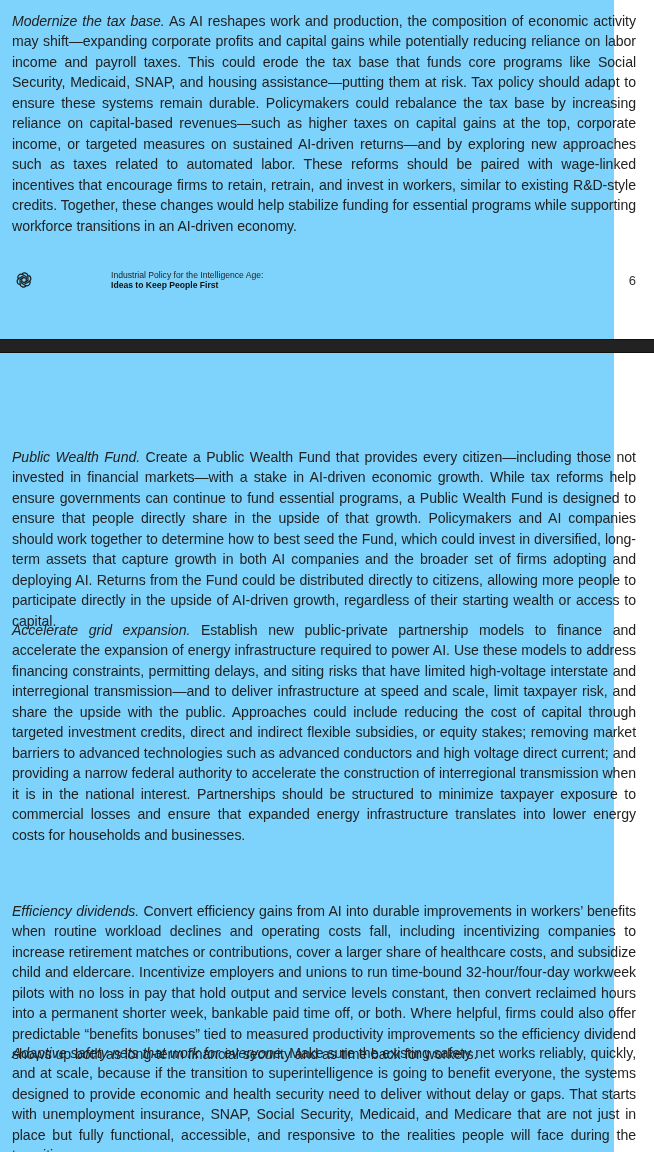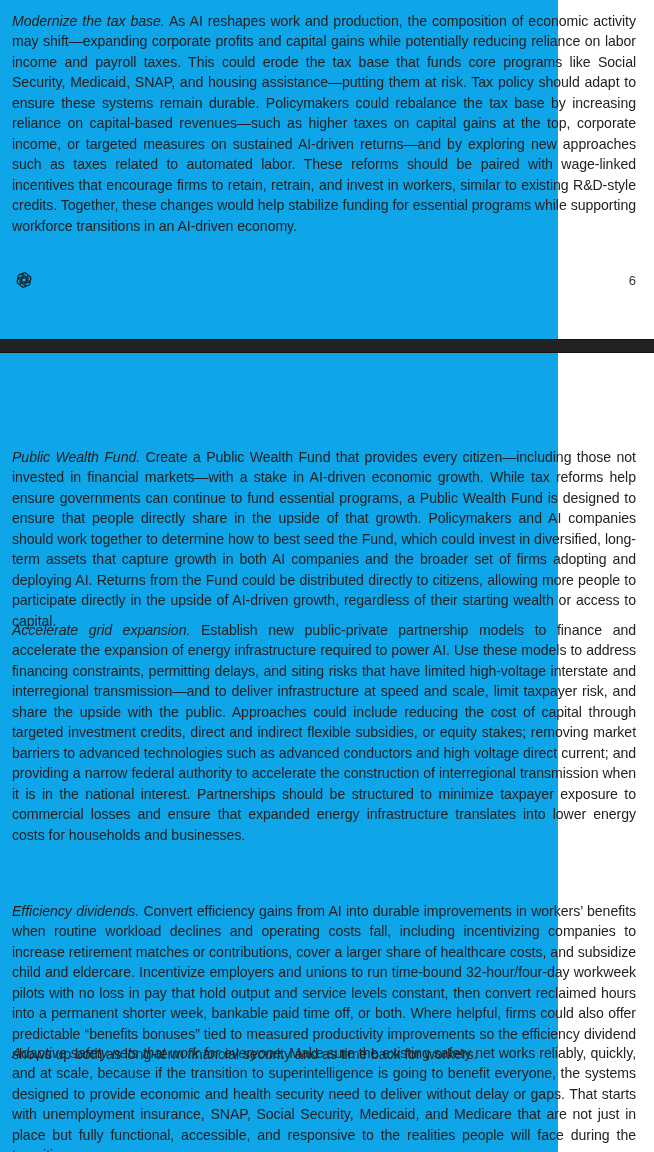--- a/index.html
+++ b/index.html
@@ -18,8 +18,8 @@
     .page {
       position: absolute;
       left: 0;
-      width: 558px;
-      background: #0ea5e9;
+      width: 614px;
+      background: #7dd3fc;
     }
     .page-top {
       top: 0;

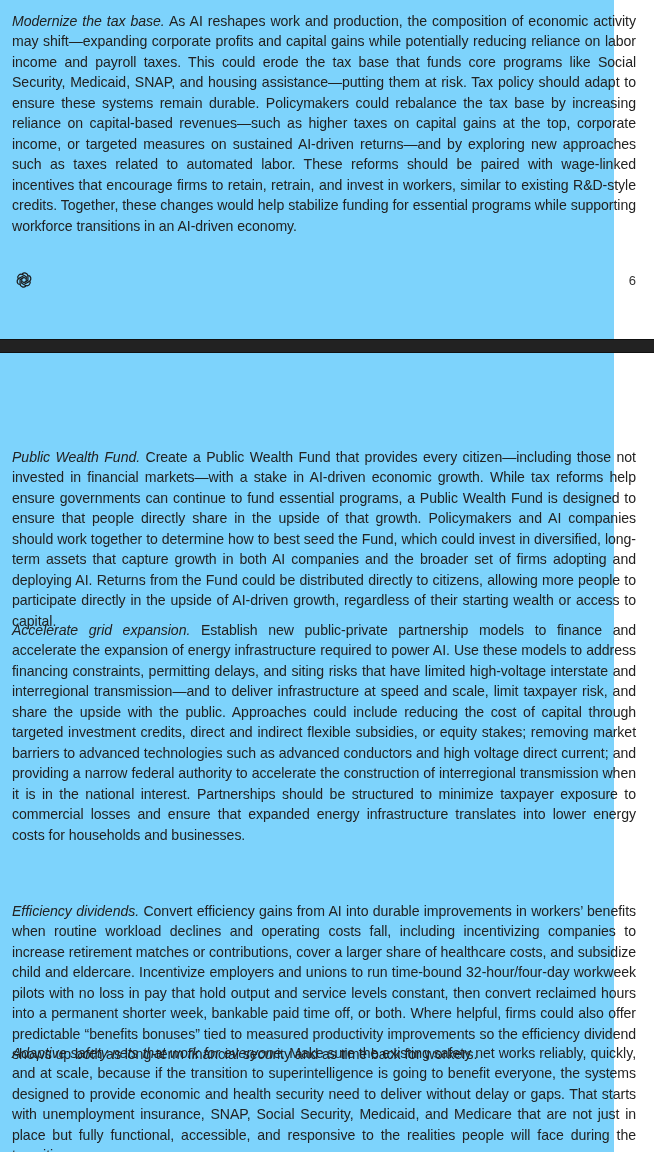--- a/index.html
+++ b/index.html
@@ -120,6 +120,10 @@
         </g>
       </svg>
     </span>
+    <div class="footer-title">
+      <span class="line1">Industrial Policy for the Intelligence Age:</span>
+      <span class="line2">Ideas to Keep People First</span>
+    </div>
     <span class="page-number">6</span>
   </div>
 </div>

